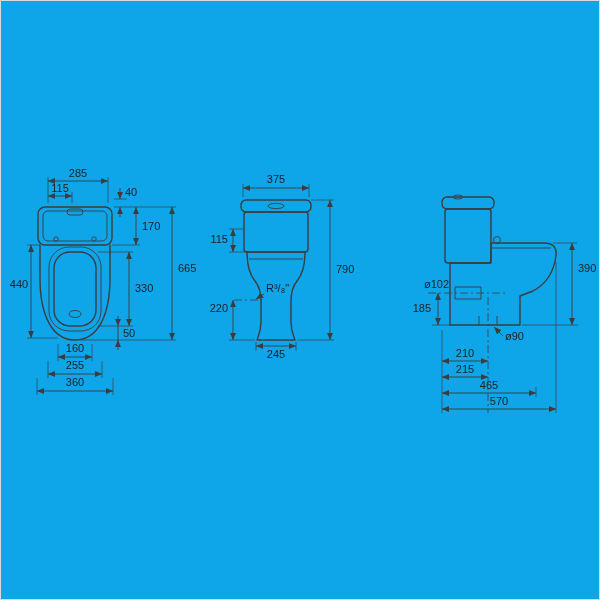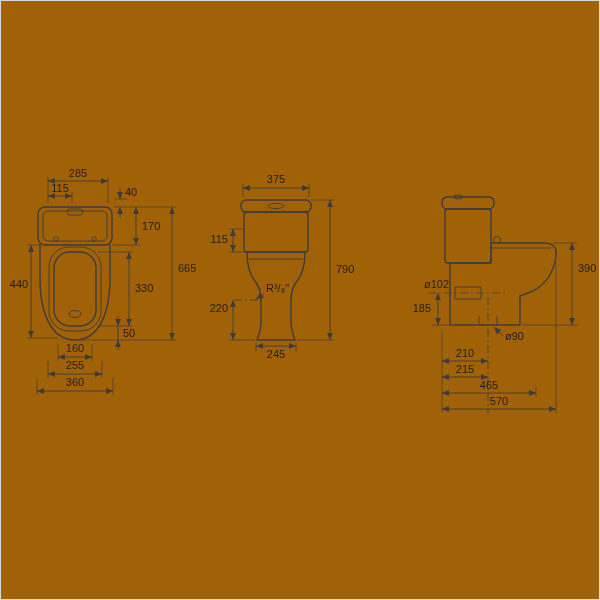--- a/index.html
+++ b/index.html
@@ -3,7 +3,7 @@
 <meta charset="utf-8">
 <style>
   html,body{margin:0;padding:0;background:#ffffff;}
-  .stage{position:relative;width:600px;height:600px;background:#a16207;overflow:hidden;}
+  .stage{position:relative;width:600px;height:600px;background:#0ea5e9;overflow:hidden;}
   svg{display:block;}
   .outline{fill:none;stroke:#3c3c3c;stroke-width:1.4;stroke-linejoin:round;stroke-linecap:round;}
   .thin{fill:none;stroke:#3c3c3c;stroke-width:0.9;}

